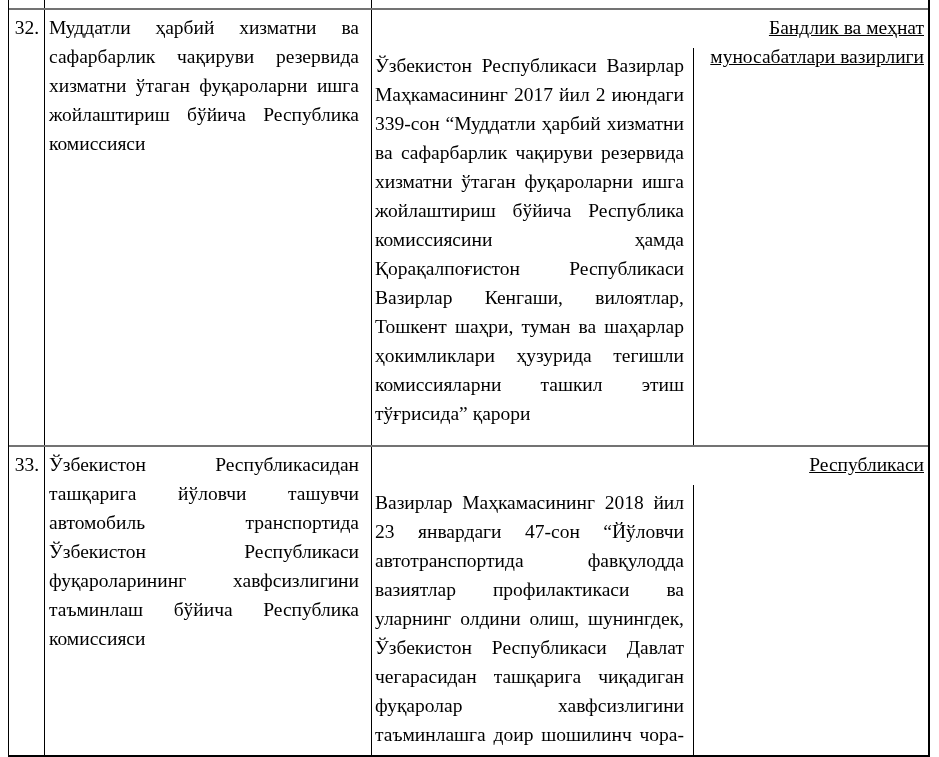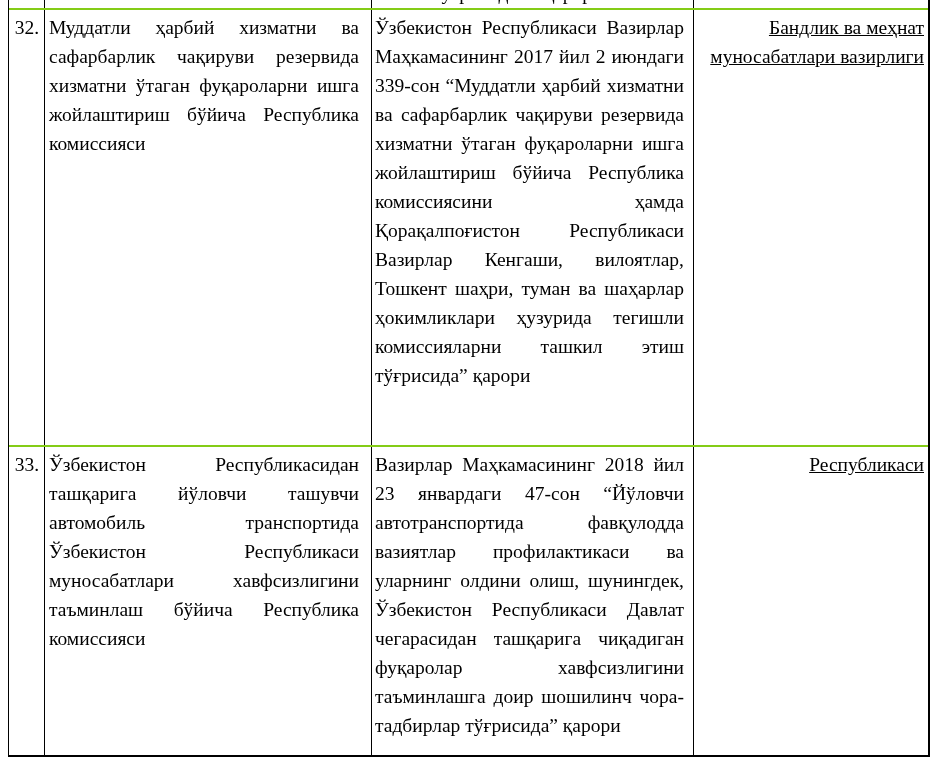--- a/index.html
+++ b/index.html
@@ -20,7 +20,7 @@
     background: #fff;
   }
   .row { display: flex; width: 100%; }
-  .row.bordered { border-top: 2px solid #84cc16; }
+  .row.bordered { border-top: 2px solid #737373; }
   .cell {
     font-size: 19.5px;
     line-height: 29px;

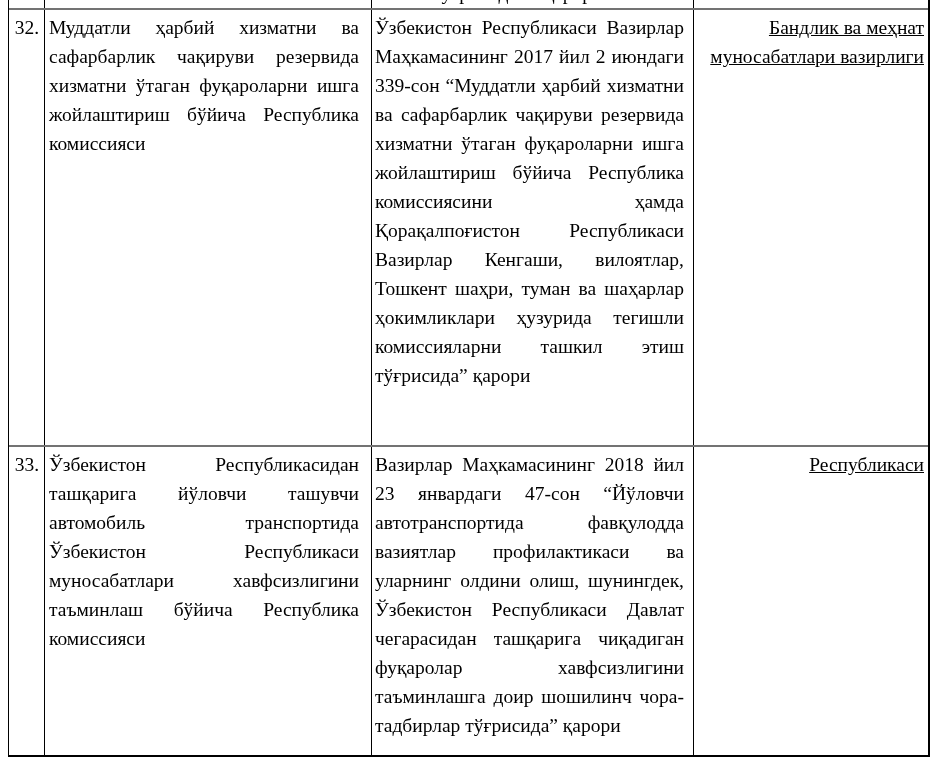--- a/index.html
+++ b/index.html
@@ -29,7 +29,7 @@
   }
   .cell.num   { width: 36px;  border-right: 1px solid #000; text-align: center; padding-left: 1px; }
   .cell.c1    { width: 327px; border-right: 1px solid #000; padding-left: 4px; padding-right: 12px; }
-  .cell.c2    { width: 322px; border-right: 1px solid #000; padding-left: 3px; padding-right: 9px; }
+  .cell.c2    { width: 322px; border-right: 1px solid #000; padding-left: 3px; padding-right: 9px; margin-top: 38px; }
   .cell.c3    { width: 234px; text-align: right; padding-left: 4px; padding-right: 4px; text-decoration: underline; }
   .just  { text-align: justify; text-justify: inter-word; }
   .row-partial { height: 8px; }

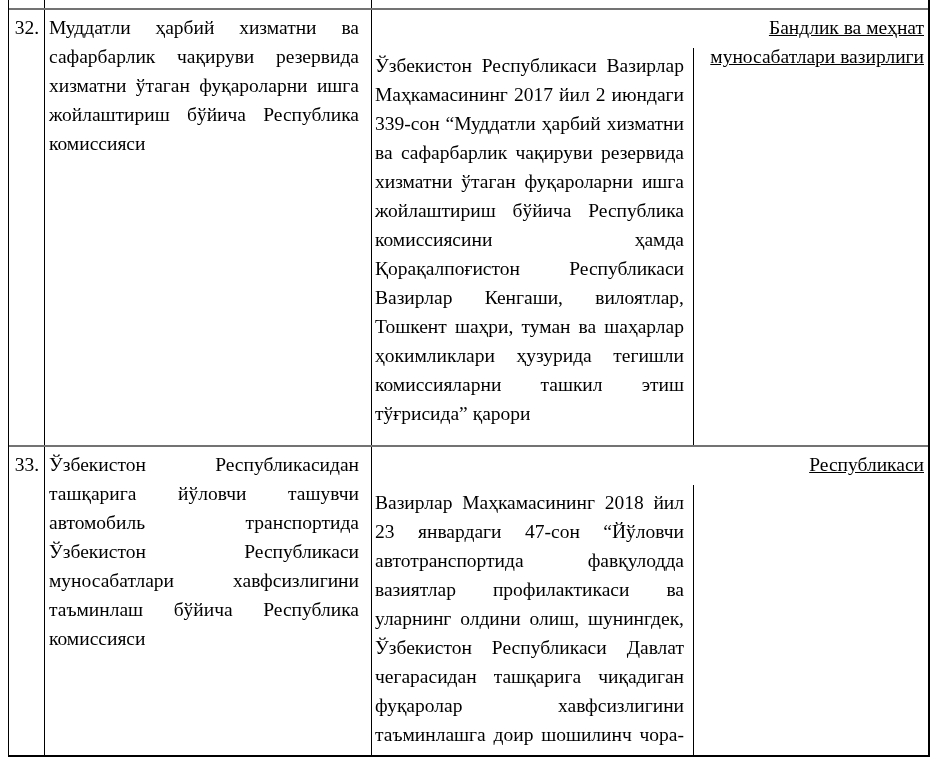--- a/index.html
+++ b/index.html
@@ -70,7 +70,7 @@
     <div class="cell num">
       <span>33.</span>
     </div>
-    <div class="cell c1 just">Ўзбекистон Республикасидан ташқарига йўловчи ташувчи автомобиль транспортида Ўзбекистон Республикаси муносабатлари хавфсизлигини таъминлаш бўйича Республика комиссияси</div>
+    <div class="cell c1 just">Ўзбекистон Республикасидан ташқарига йўловчи ташувчи автомобиль транспортида Ўзбекистон Республикаси фуқароларининг хавфсизлигини таъминлаш бўйича Республика комиссияси</div>
     <div class="cell c2 just">Вазирлар Маҳкамасининг 2018 йил 23 январдаги 47-сон “Йўловчи автотранспортида фавқулодда вазиятлар профилактикаси ва уларнинг олдини олиш, шунингдек, Ўзбекистон Республикаси Давлат чегарасидан ташқарига чиқадиган фуқаролар хавфсизлигини таъминлашга доир шошилинч чора-тадбирлар тўғрисида” қарори</div>
     <div class="cell c3">Республикаси</div>
   </div>

